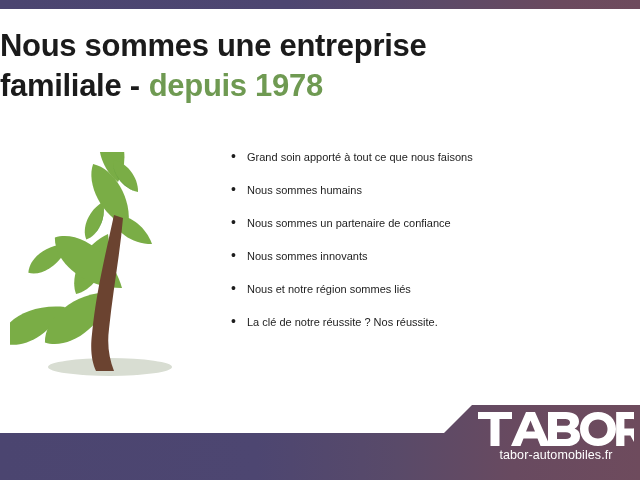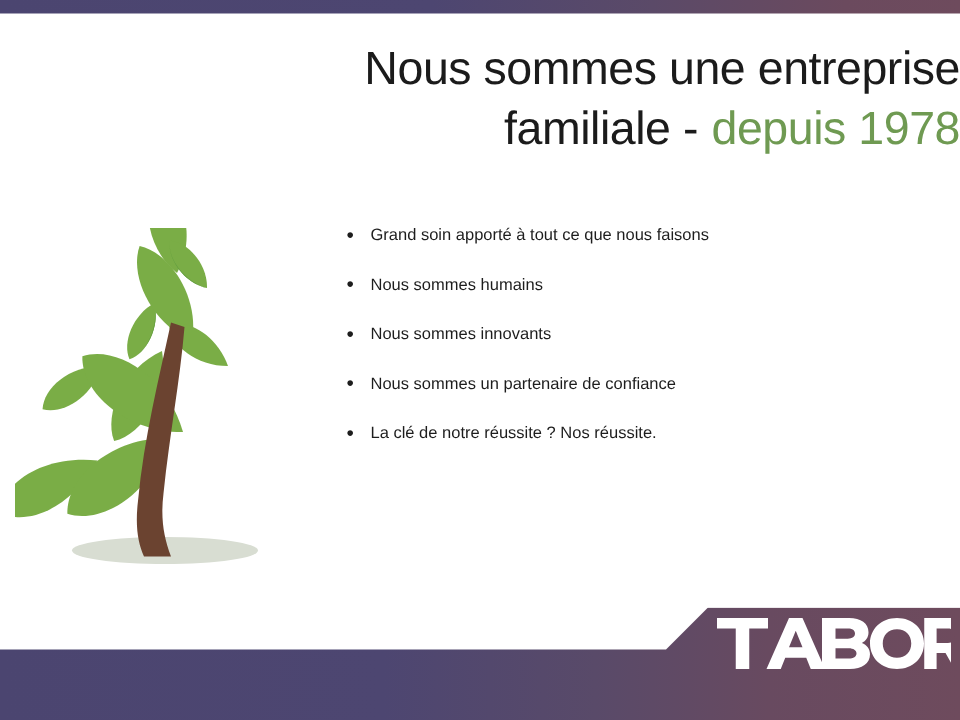--- a/index.html
+++ b/index.html
@@ -54,10 +54,10 @@
     left: 0;
     top: 26px;
     width: 640px;
-    text-align: right;
+    text-align: left;
     color: #1b1b1b;
     font-size: 31px;
-    font-weight: normal;
+    font-weight: bold;
     line-height: 40px;
     letter-spacing: -0.3px;
   }

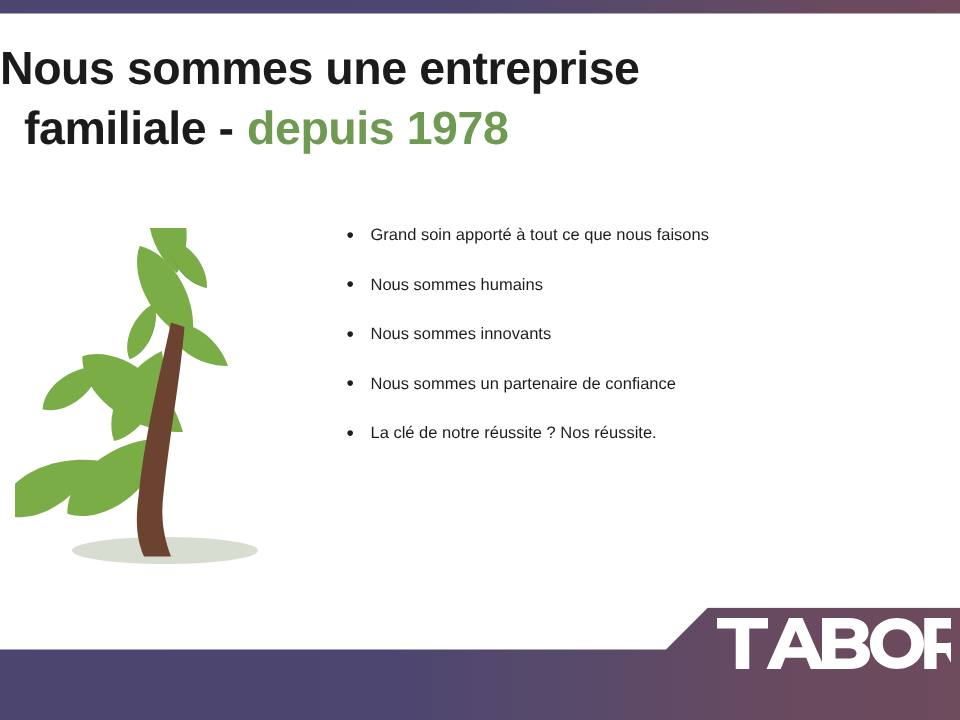--- a/index.html
+++ b/index.html
@@ -66,7 +66,6 @@
   }
   #headline .line2 {
     display: block;
-    margin-left: 16px;
   }
   #headline .gap {
     display: inline-block;

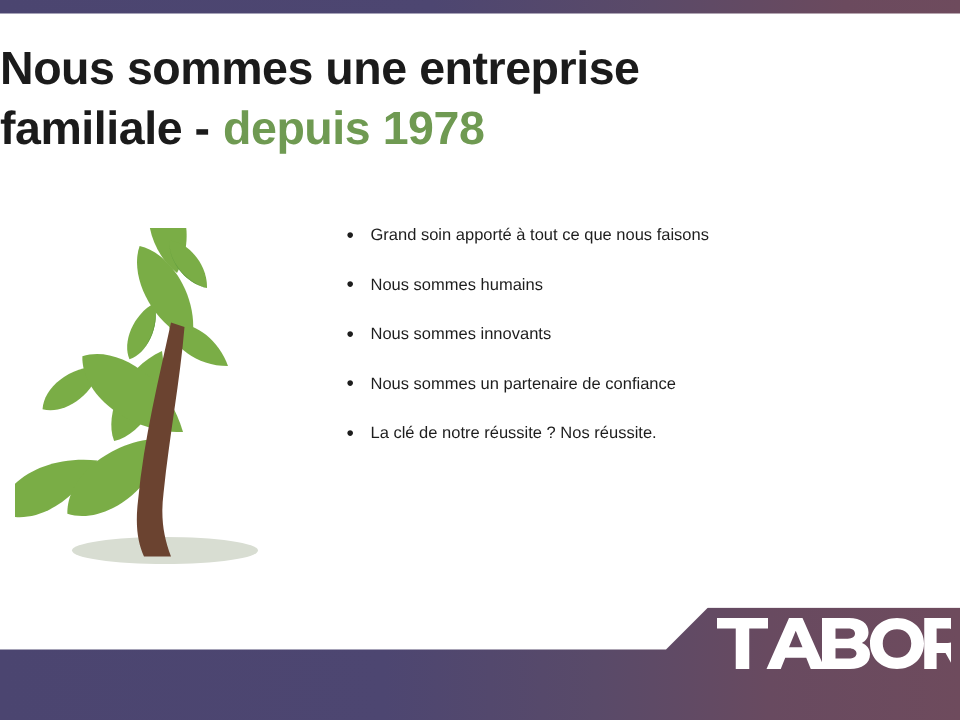--- a/index.html
+++ b/index.html
@@ -212,8 +212,8 @@
   <ul id="values-list">
     <li>Grand soin apporté à tout ce que nous faisons</li>
     <li>Nous sommes humains</li>
+    <li>Nous sommes un partenaire de confiance</li>
     <li>Nous sommes innovants</li>
-    <li>Nous sommes un partenaire de confiance</li>
     <li>La clé de notre réussite ? Nos réussite.</li>
   </ul>
 

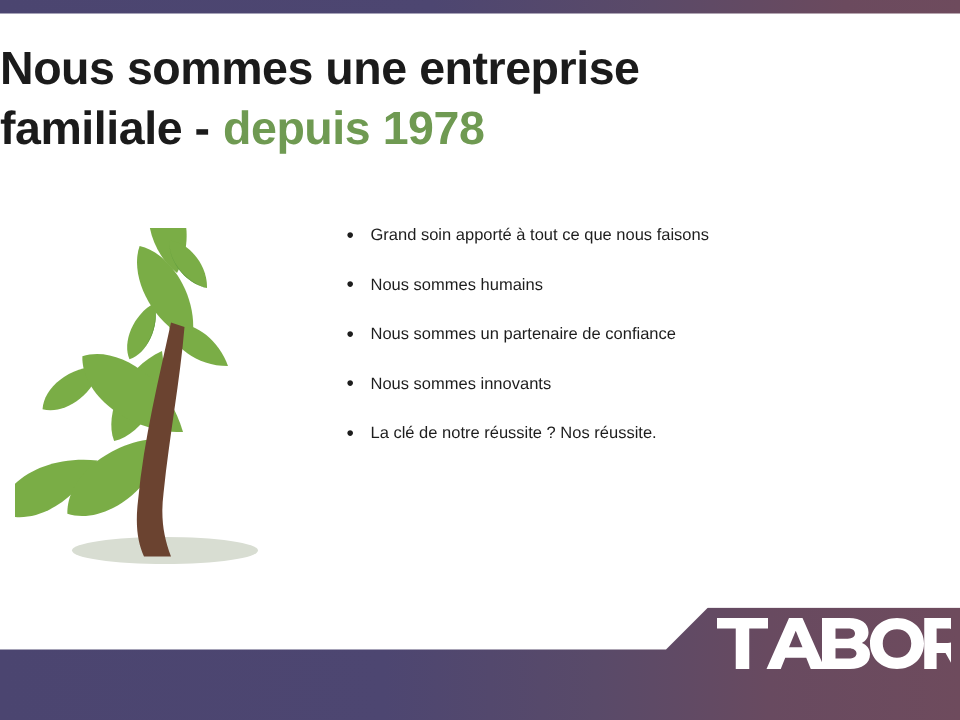--- a/index.html
+++ b/index.html
@@ -214,6 +214,7 @@
     <li>Nous sommes humains</li>
     <li>Nous sommes un partenaire de confiance</li>
     <li>Nous sommes innovants</li>
+    <li>Nous et notre région sommes liés</li>
     <li>La clé de notre réussite ? Nos réussite.</li>
   </ul>
 

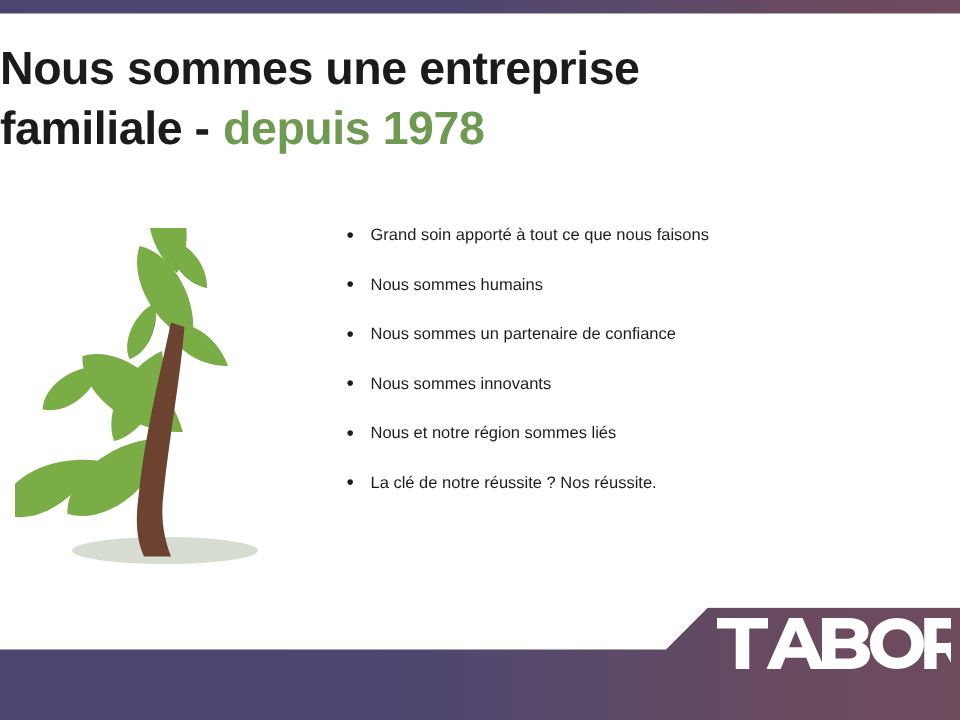--- a/index.html
+++ b/index.html
@@ -243,6 +243,7 @@
       <path d="M139,0 H157 C165,0 170,4.6 170,11.8 C170,16.7 167.6,20.3 163.5,22 L171,34 H161 L154.5,23.4 H148 V34 H139 Z
                M148,7 V16.6 H156.3 C159.6,16.6 161.4,14.8 161.4,11.8 C161.4,8.8 159.6,7 156.3,7 Z" fill="#ffffff" transform="scale(0.915,1) translate(12,0)"></path>
     </svg>
+    <div id="logo-url">tabor-automobiles.fr</div>
   </div>
 
 </div>

